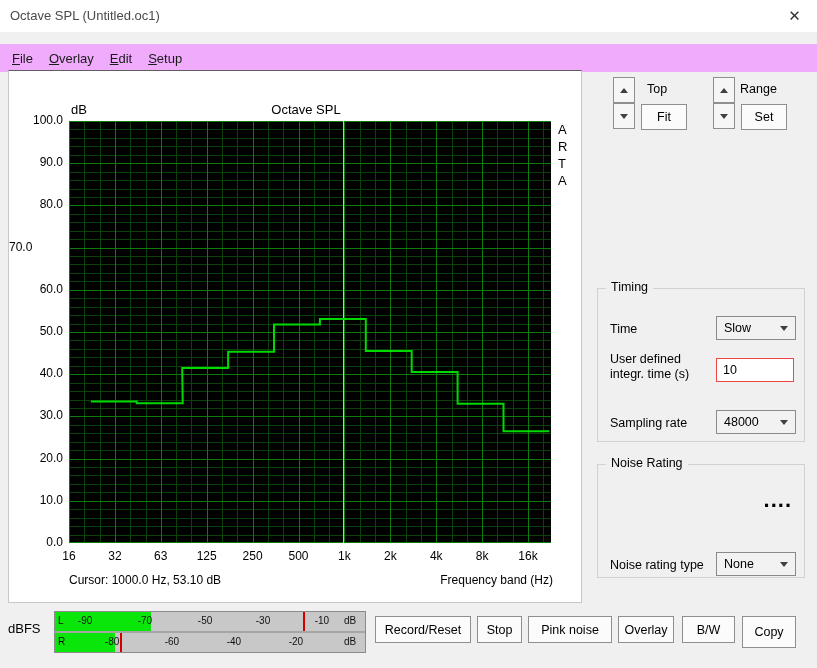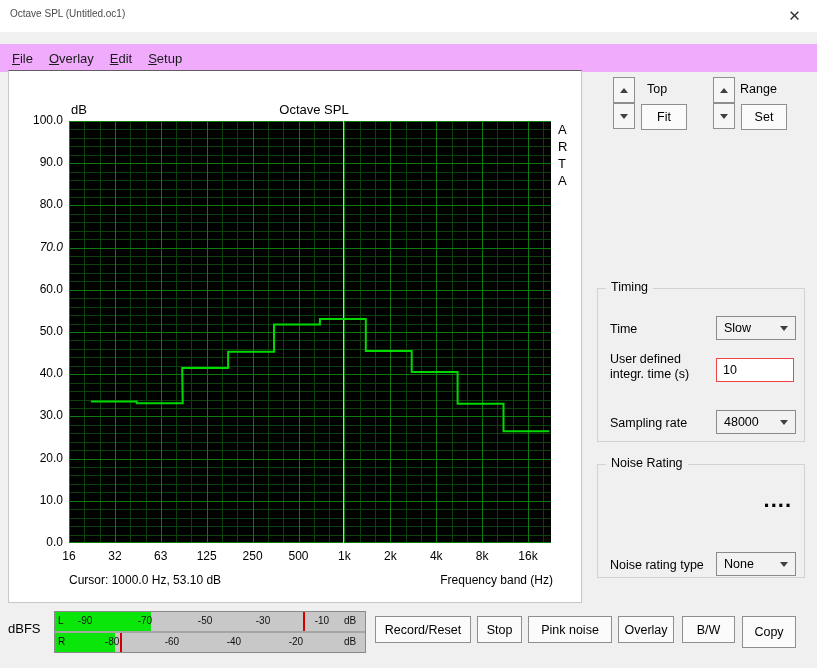--- a/index.html
+++ b/index.html
@@ -7,7 +7,7 @@
   .window{position:relative;width:817px;height:668px;background:#f0f0f0;overflow:hidden;outline:1px solid #9a9a9a;}
   
   .title-bar{position:absolute;left:0;top:0;width:817px;height:32px;background:#ffffff;}
-  .title-text{position:absolute;left:10px;top:8px;font-size:10px;color:#4a4a4a;}
+  .title-text{position:absolute;left:10px;top:8px;font-size:13px;color:#4a4a4a;}
   .close-btn{position:absolute;right:0;top:0;width:45px;height:32px;display:flex;align-items:center;justify-content:center;font-size:15px;color:#333;cursor:pointer;}
   
   .menu-bar{position:absolute;left:0;top:44px;width:817px;height:28px;background:#f0abfc;display:flex;align-items:center;padding-left:4px;box-sizing:border-box;}

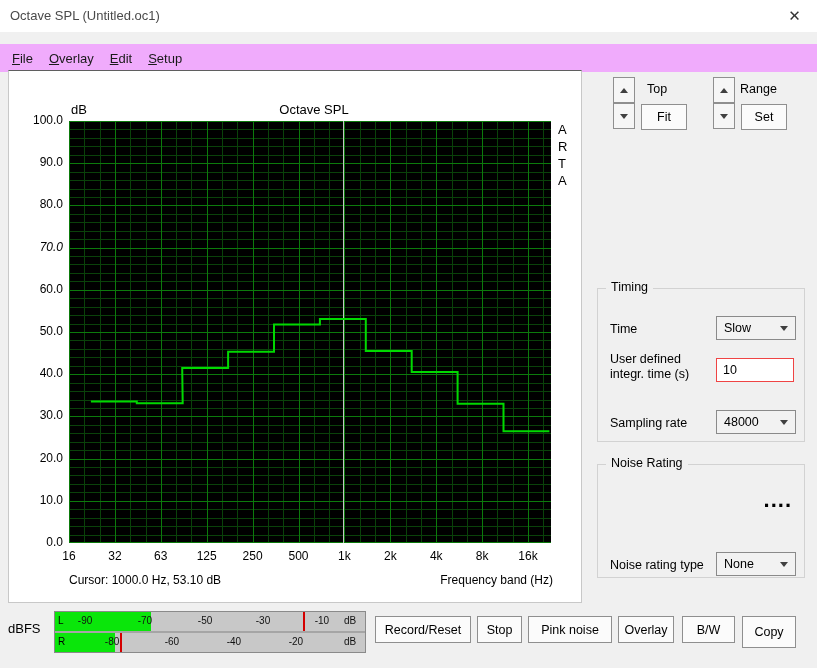--- a/index.html
+++ b/index.html
@@ -15,7 +15,7 @@
   .menu-item::first-letter{text-decoration:underline;}
   
   .plot-panel{position:absolute;left:8px;top:70px;width:574px;height:533px;background:#ffffff;border:1px solid #c8c8c8;border-top:1px solid #5f5f5f;box-sizing:border-box;}
-  .plot-title{position:absolute;left:64px;top:31px;width:482px;text-align:center;font-size:13px;color:#000;}
+  .plot-title{position:absolute;left:56px;top:31px;width:482px;text-align:center;font-size:13px;color:#000;}
   .db-unit{position:absolute;left:62px;top:31px;font-size:13px;color:#000;}
   #plot-svg{position:absolute;left:60px;top:50px;background:#000;}
   .arta-label{position:absolute;left:549px;top:50px;width:12px;font-size:13px;line-height:17px;word-break:break-all;color:#000;}

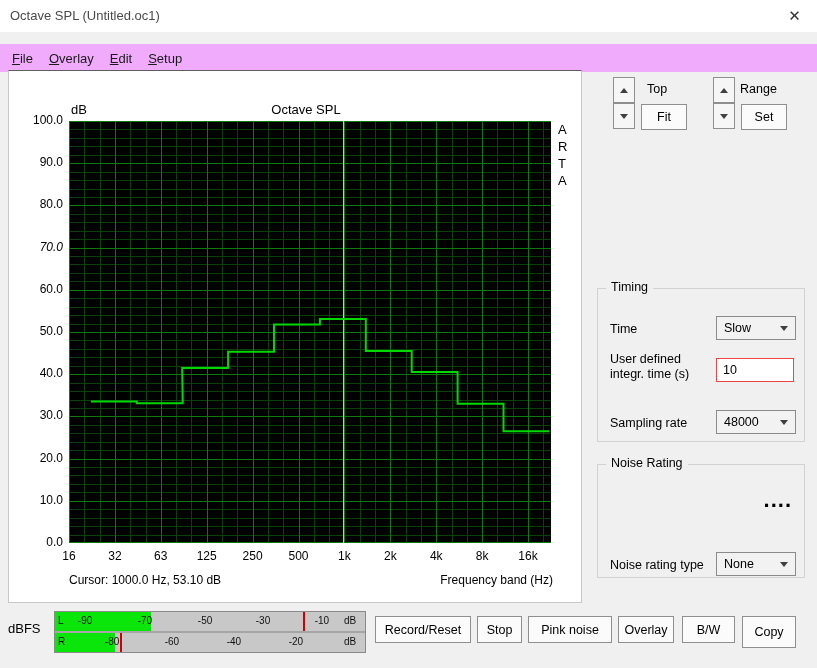--- a/index.html
+++ b/index.html
@@ -162,7 +162,7 @@
         <div class="axis-ylabel" style="left: 0px; width: 54px; text-align: right; top: 295.2px;">40.0</div>
         <div class="axis-ylabel" style="left: 0px; width: 54px; text-align: right; top: 253px;">50.0</div>
         <div class="axis-ylabel" style="left: 0px; width: 54px; text-align: right; top: 210.8px;">60.0</div>
-        <div class="axis-ylabel" style="left: 0px; width: 54px; text-align: right; top: 168.6px; font-style: italic;">70.0</div>
+        <div class="axis-ylabel" style="left: 0px; width: 54px; text-align: left; top: 168.6px;">70.0</div>
         <div class="axis-ylabel" style="left: 0px; width: 54px; text-align: right; top: 126.4px;">80.0</div>
         <div class="axis-ylabel" style="left: 0px; width: 54px; text-align: right; top: 84.2px;">90.0</div>
         <div class="axis-ylabel" style="left: 0px; width: 54px; text-align: right; top: 42px;">100.0</div>

